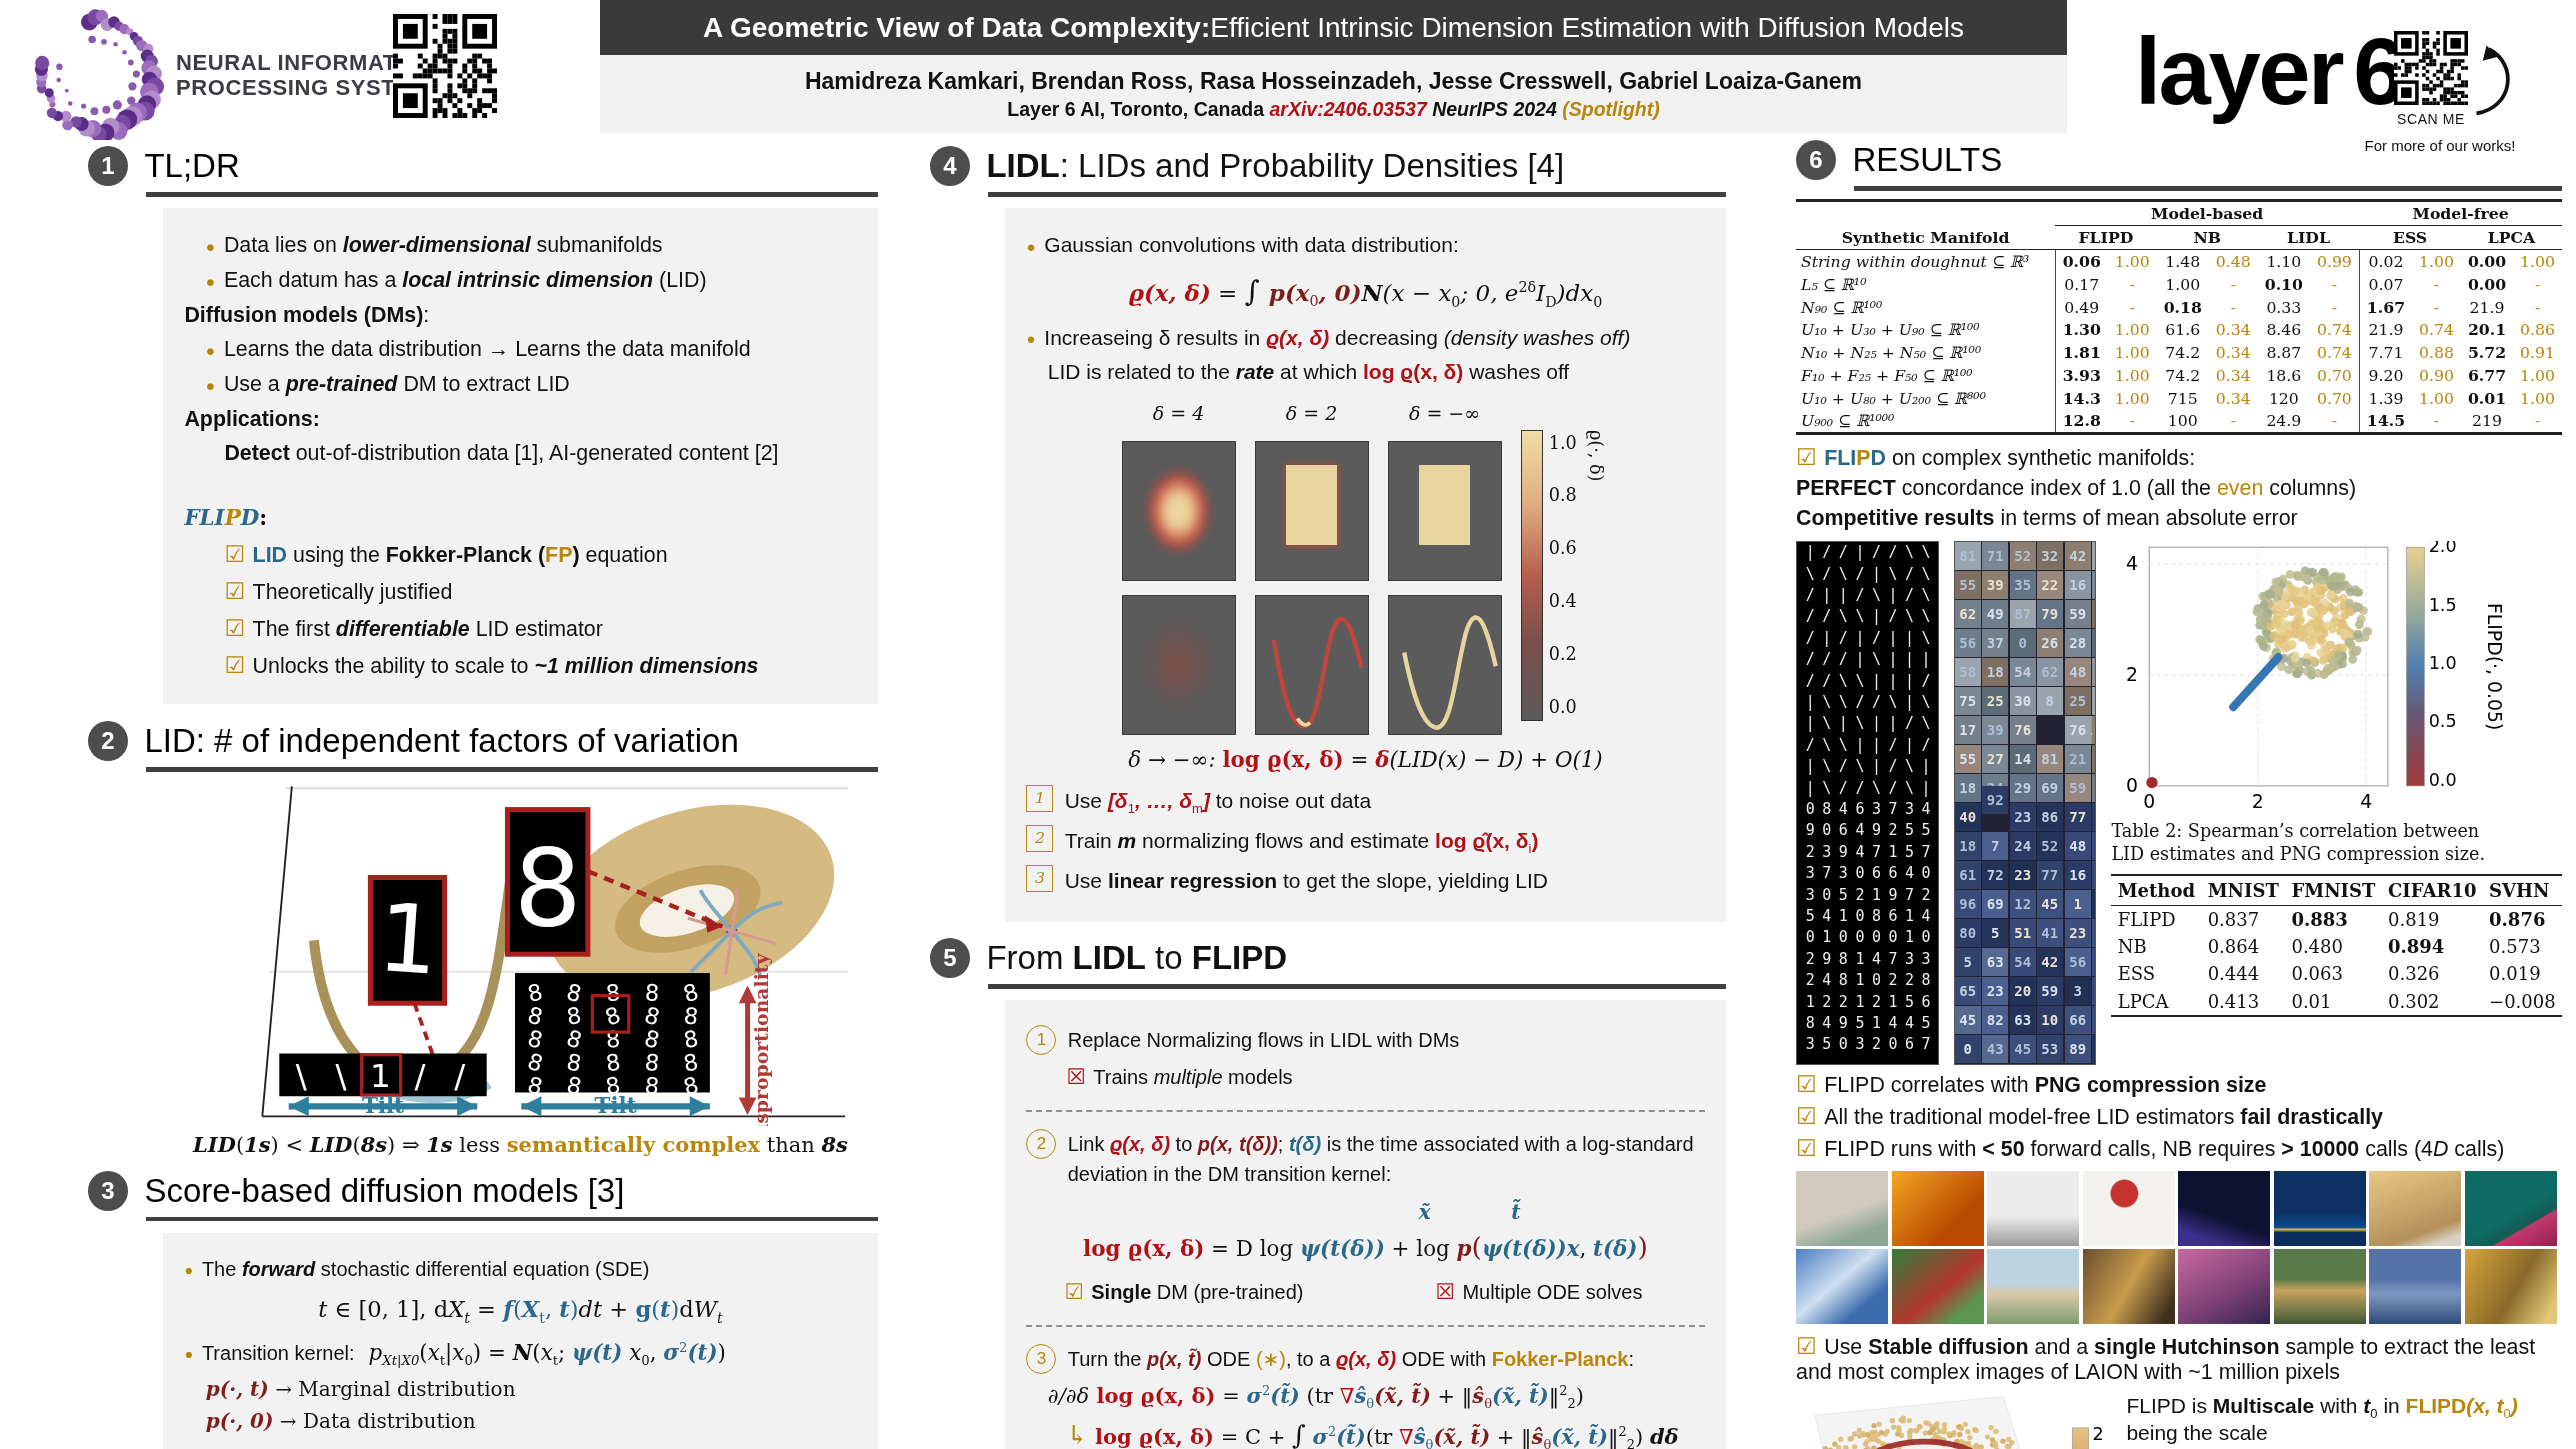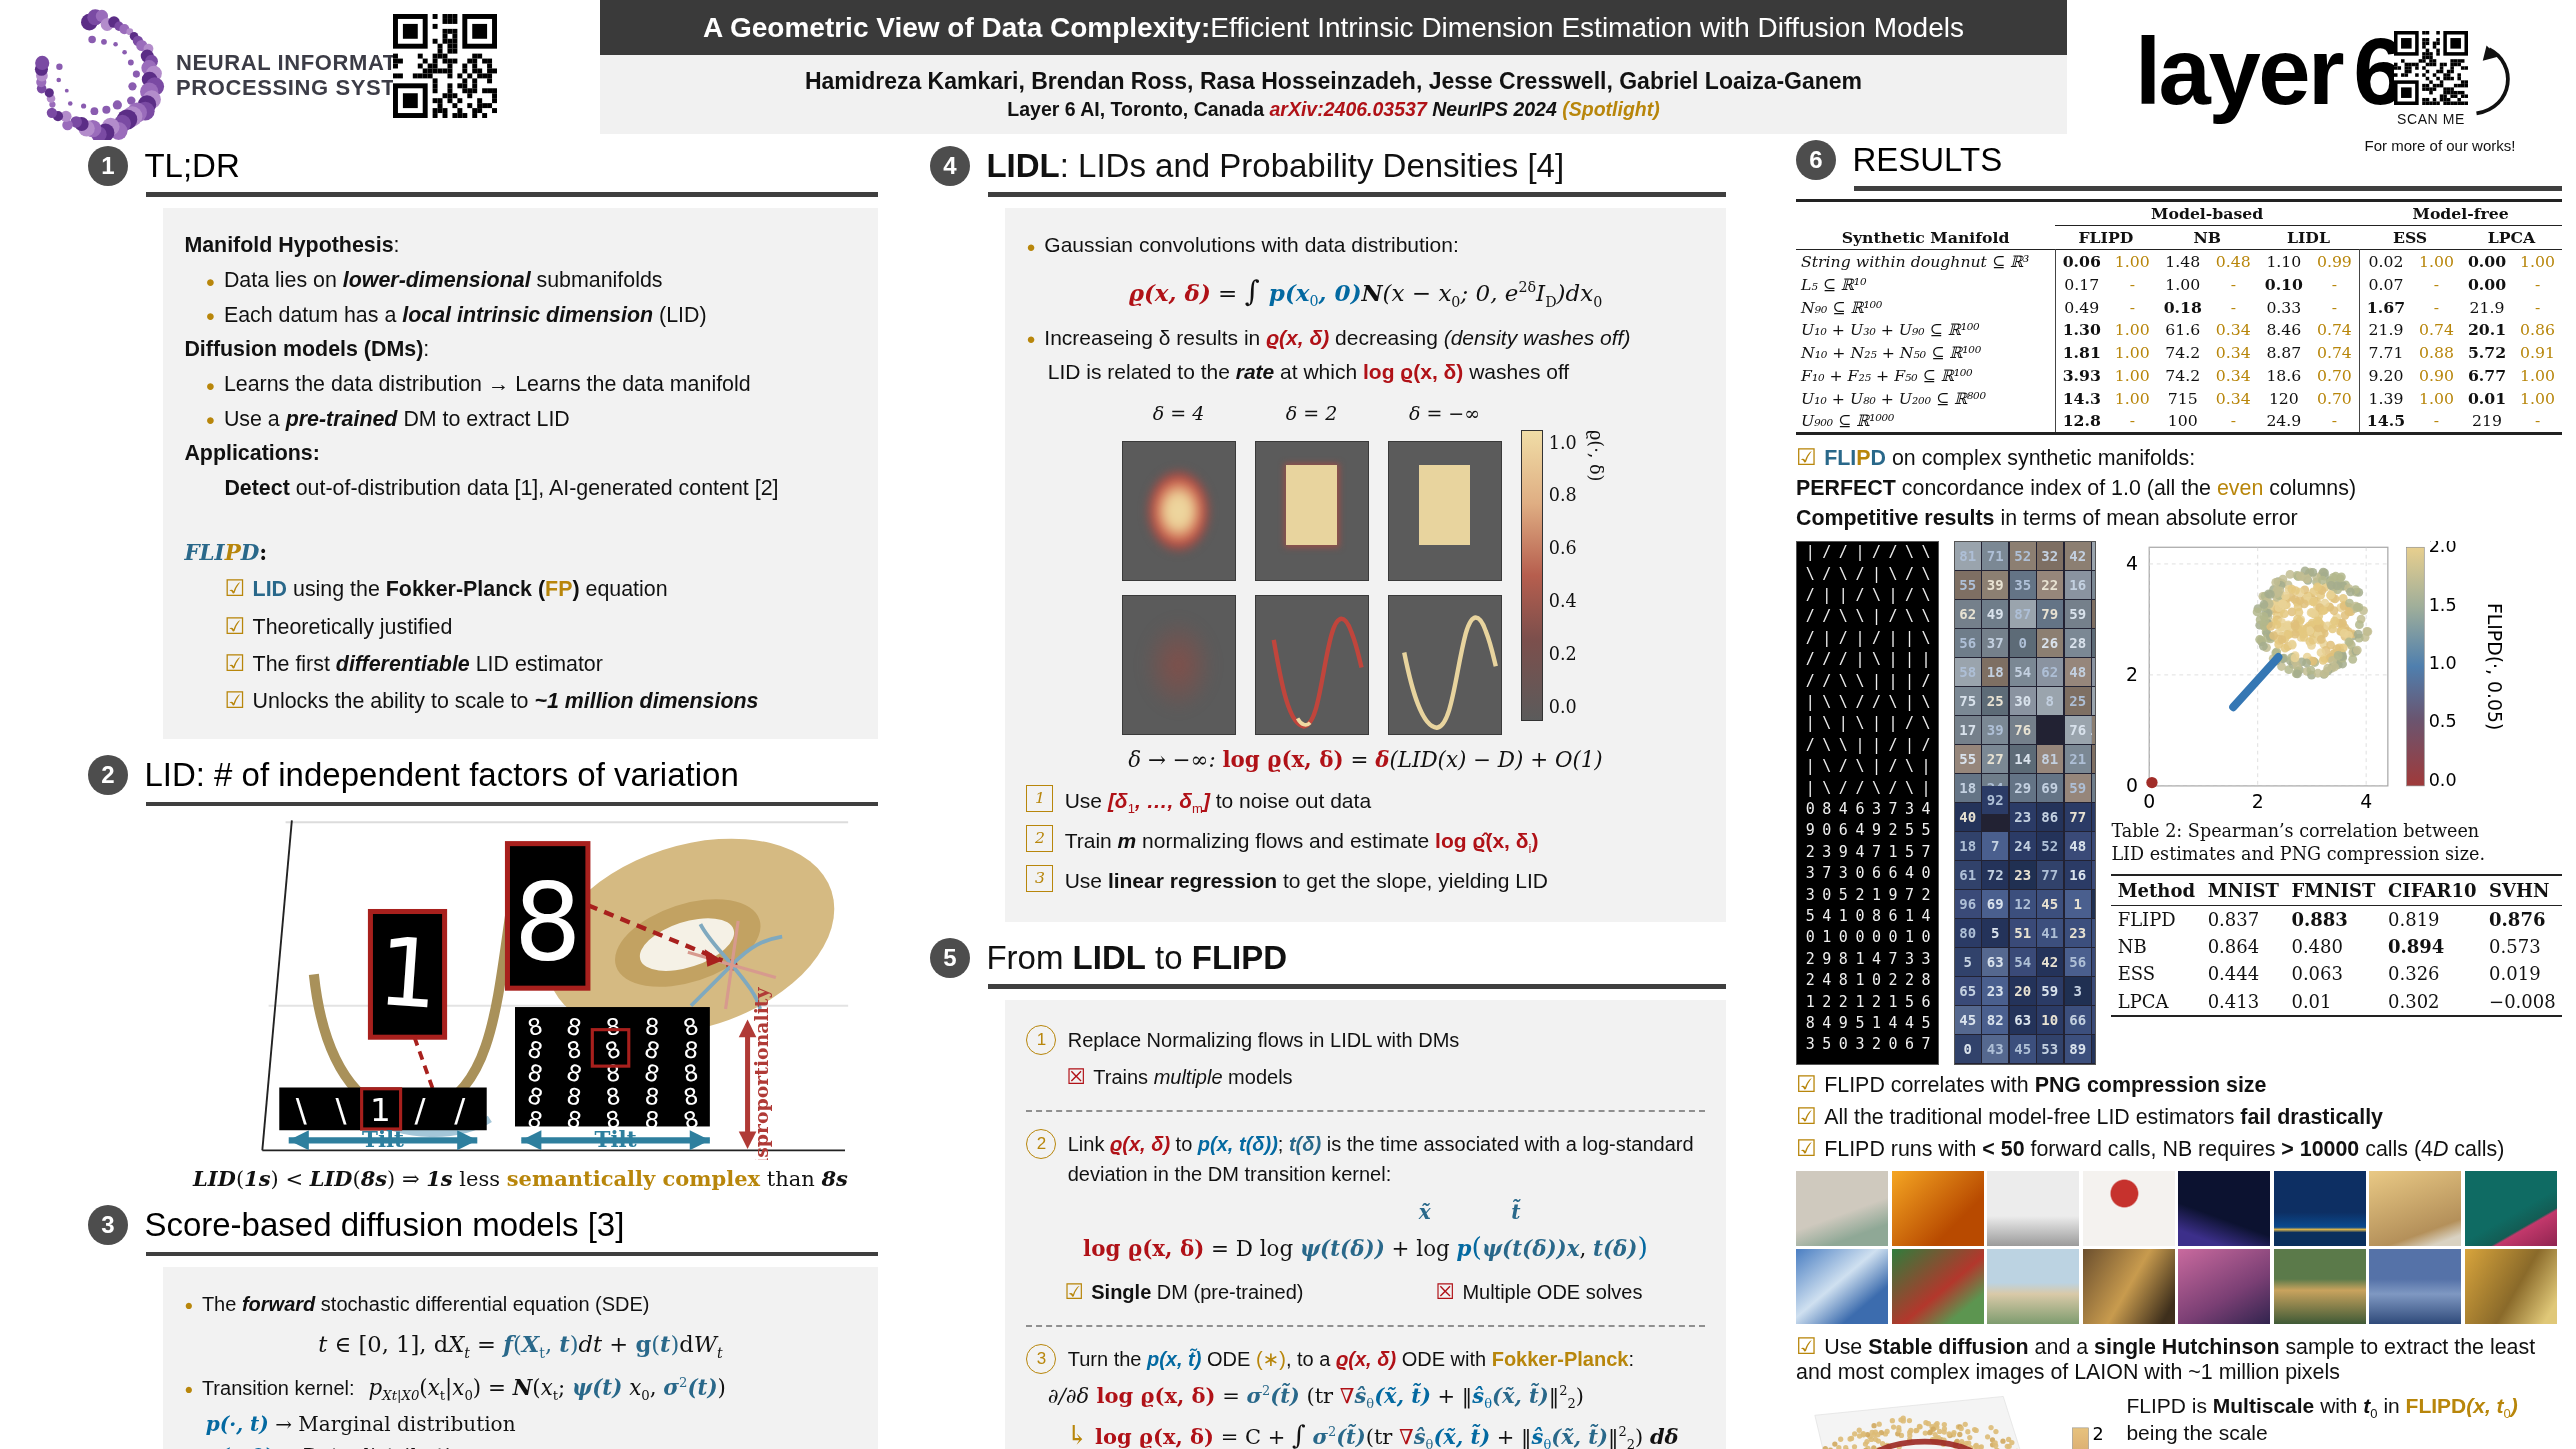--- a/index.html
+++ b/index.html
@@ -493,7 +493,6 @@
     <div class="underl"></div>
 
     <div class="panel" style="font-size:21.4px;">
-      <div class="ln"><span class="k bold">Manifold Hypothesis</span><span class="k">:</span></div>
       <div class="ln ind1"><span class="dot">●</span><span><span class="k">Data lies on </span><span class="k bold it">lower-dimensional</span><span class="k"> submanifolds</span></span></div>
       <div class="ln ind1"><span class="dot">●</span><span><span class="k">Each datum has a </span><span class="k bold it">local intrinsic dimension</span><span class="k"> (LID)</span></span></div>
       <div class="ln"><span class="k bold">Diffusion models (DMs)</span><span class="k">:</span></div>

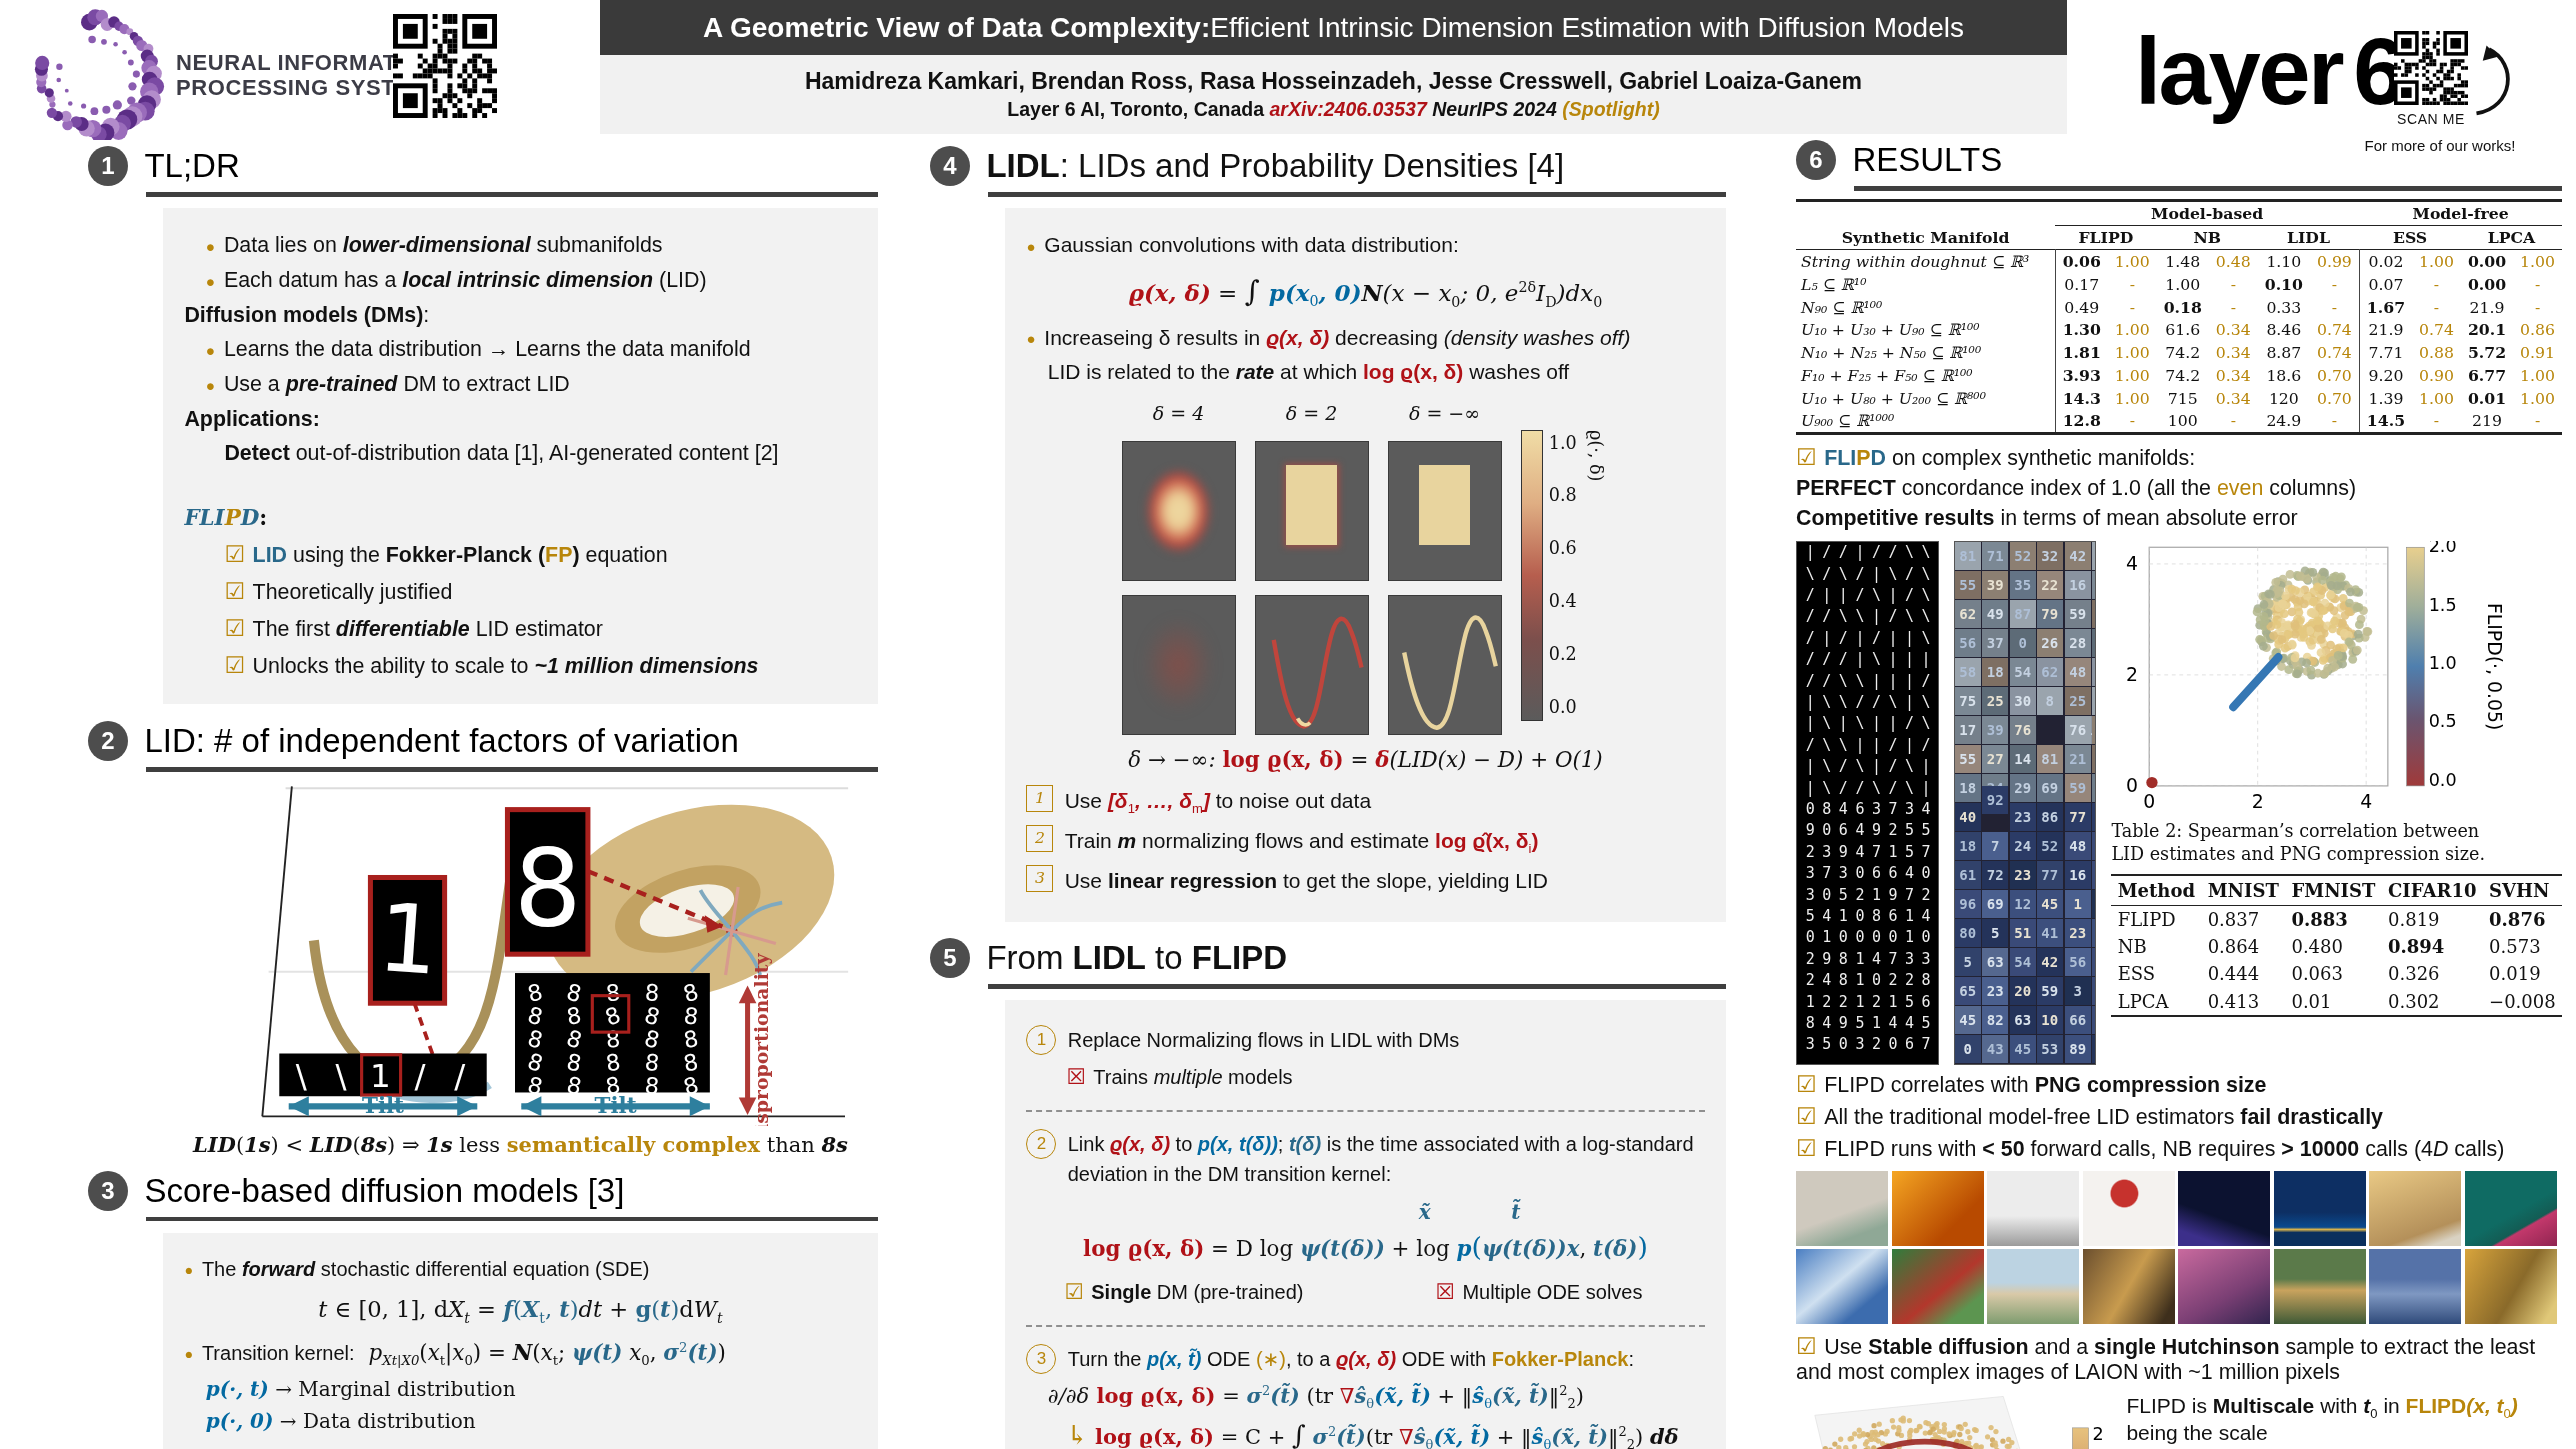--- a/index.html
+++ b/index.html
@@ -40,7 +40,7 @@
   .chk{color:#b8860b;font-size:1.08em;margin-right:7.5px;}
   .bad{color:#b01117;font-size:1.08em;margin-right:7.5px;}
   .bold{font-weight:bold;} .it{font-style:italic;}
-  .k{color:#111;} .r{color:#b01117;} .o{color:#0369a1;margin-top:20px;} .b{color:#29688a;} .g{color:#b8860b;} 
+  .k{color:#111;} .r{color:#b01117;} .o{color:#7f1d1d;margin-top:20px;} .b{color:#29688a;} .g{color:#b8860b;} 
   .sup{vertical-align:super;font-size:62%;} .sub{vertical-align:sub;font-size:62%;}
   .big{font-size:125%;}
   .math{font-family:"DejaVu Serif",serif;}

